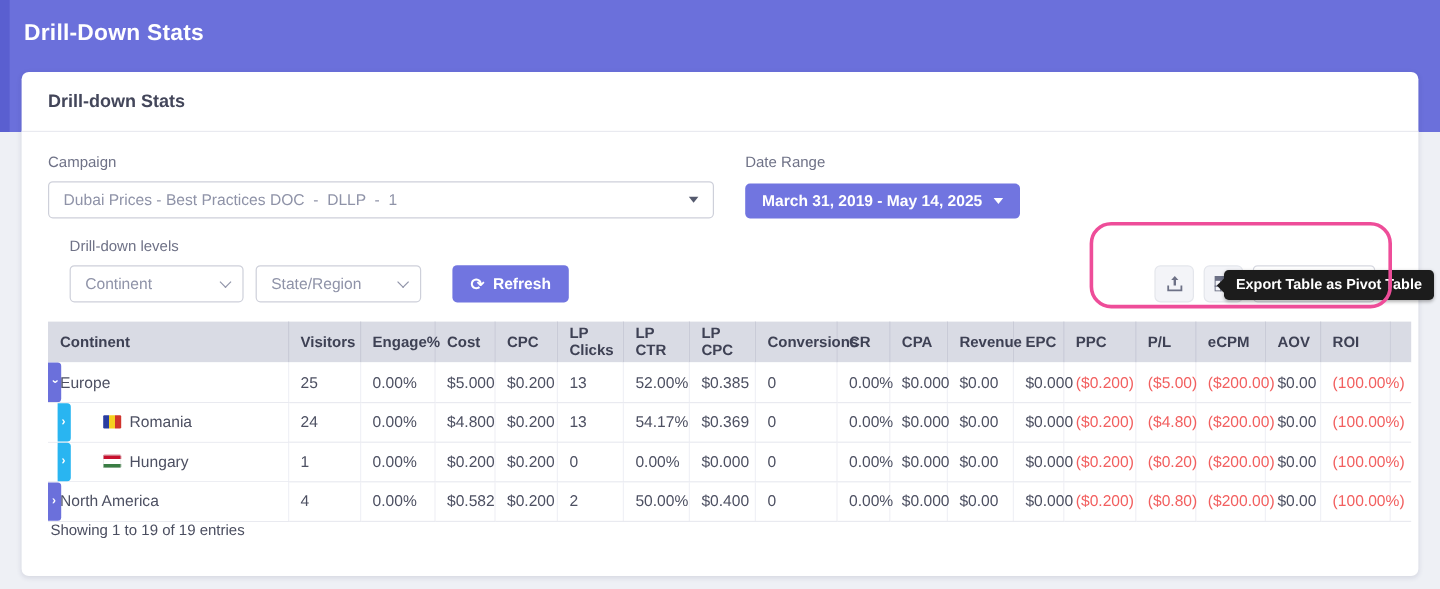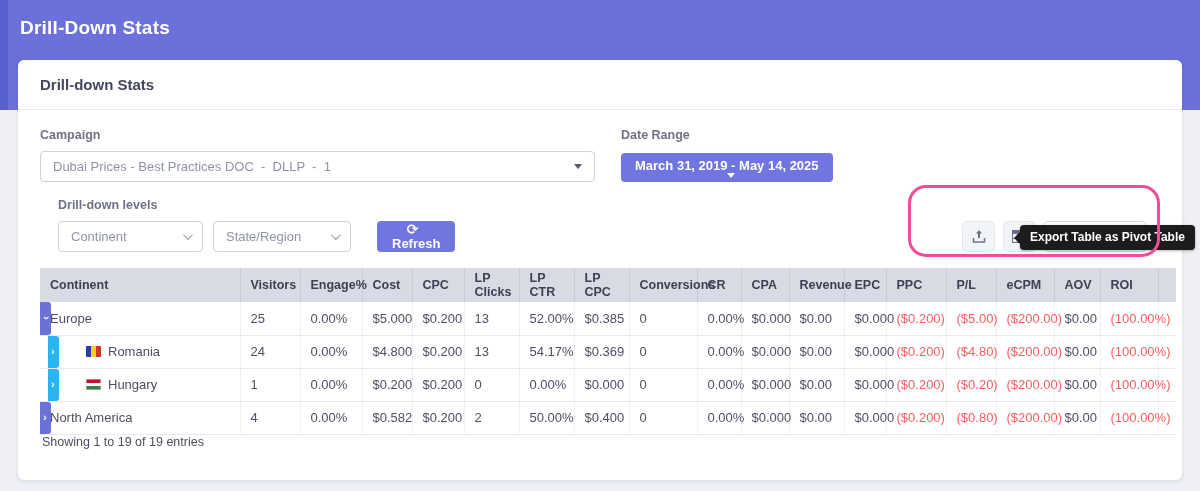--- a/index.html
+++ b/index.html
@@ -46,7 +46,7 @@
   .card-body{padding:18px 22px 0;}
 
   .field-label{
-    font-size:12.5px;font-weight:bold;color:#6f7287;margin-bottom:9px;
+    font-size:12.5px;font-weight:normal;color:#6f7287;margin-bottom:9px;
   }
   .filters-row1{display:flex;align-items:flex-start;}
   .campaign-block{width:555px;}

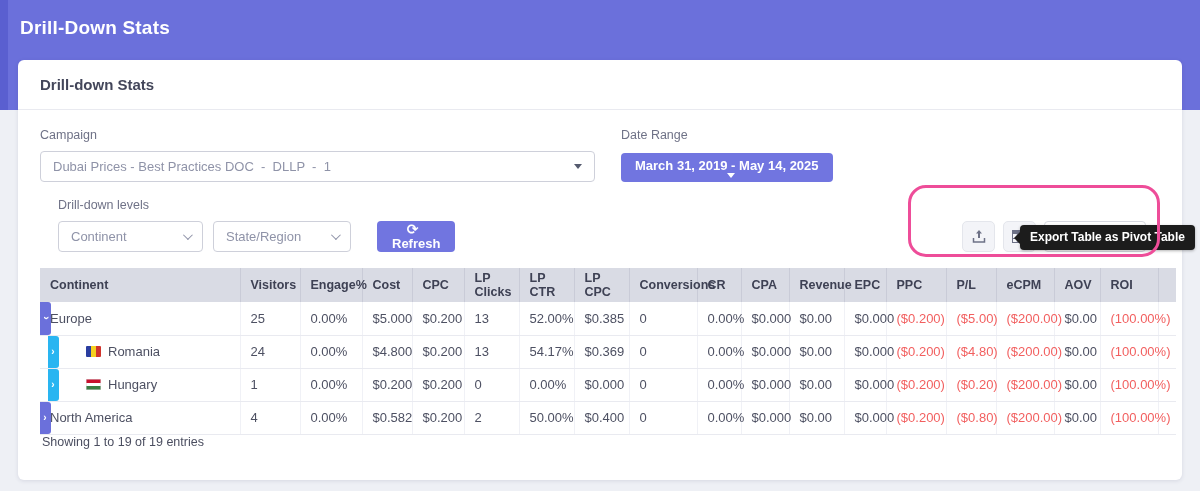--- a/index.html
+++ b/index.html
@@ -71,7 +71,6 @@
     background:var(--btn);color:#fff;border:none;border-radius:4px;
     font-size:13px;font-weight:bold;cursor:pointer;
     font-family:"Liberation Sans","DejaVu Sans",sans-serif;
-    flex-direction:column;
   }
   .daterange-btn{height:29px;padding:0 14px;margin-top:2px;}
   .daterange-btn .caret-solid{border-top-color:#fff;margin-left:9px;}

